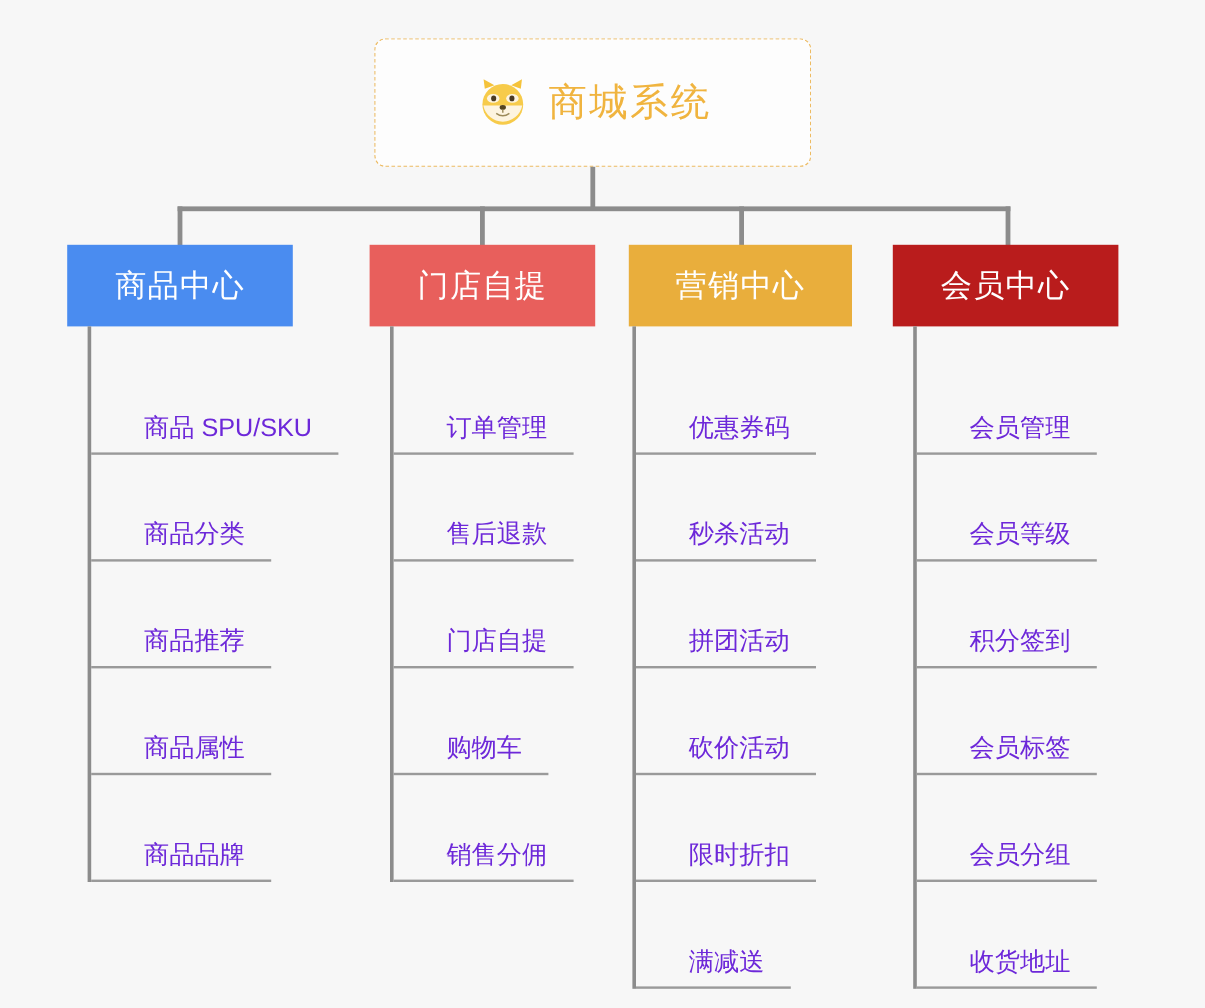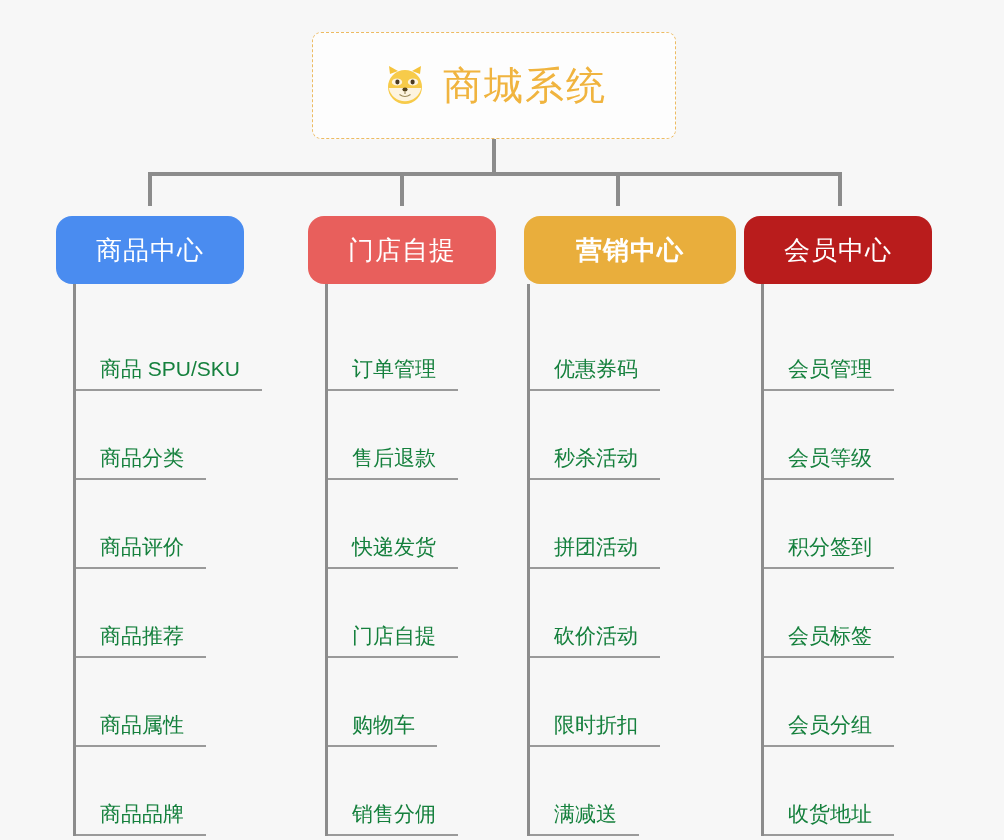--- a/index.html
+++ b/index.html
@@ -47,7 +47,7 @@
   }
   .root-emoji svg { display:block; }
   .root-title {
-    font-size: 39px;
+    font-size: 32px;
     color: #f0b43f;
     letter-spacing: 2px;
     font-weight: 400;

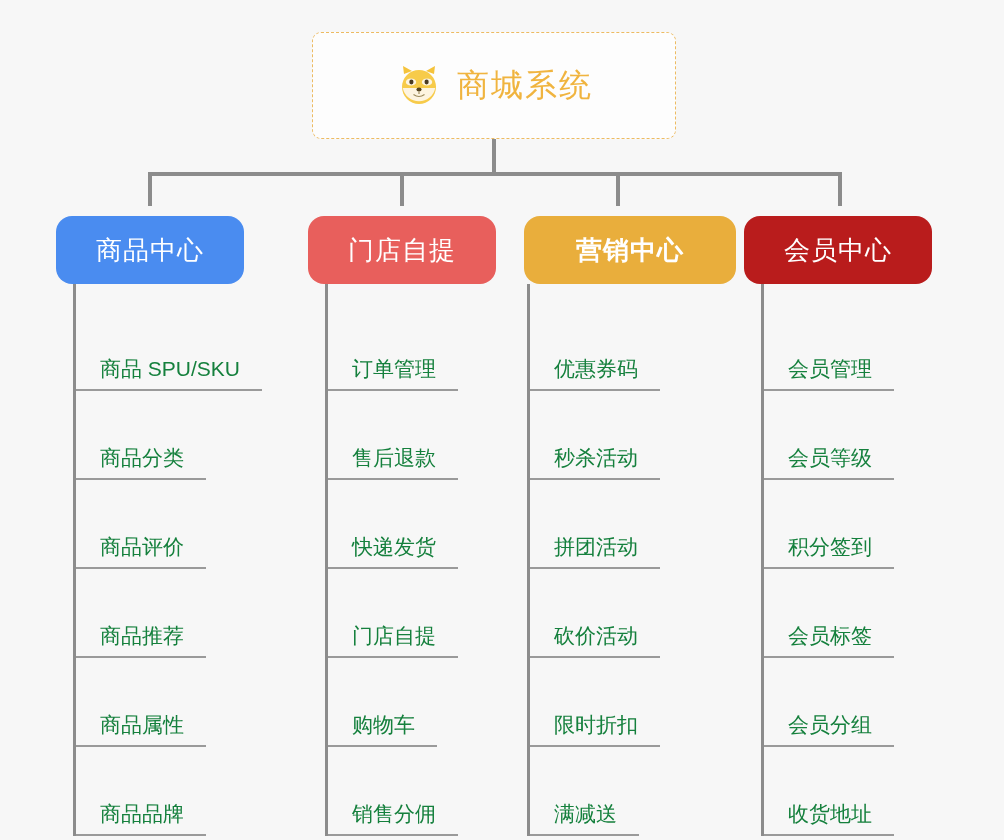--- a/index.html
+++ b/index.html
@@ -69,7 +69,7 @@
   }
   .cat-box {
     height: 68px;
-    border-radius: 16px;
+    border-radius: 0;
     display: flex;
     align-items: center;
     justify-content: center;
@@ -77,7 +77,6 @@
     font-size: 26px;
     letter-spacing: 1px;
     box-sizing: border-box;
-    margin-top: 12px;
   }
 
   

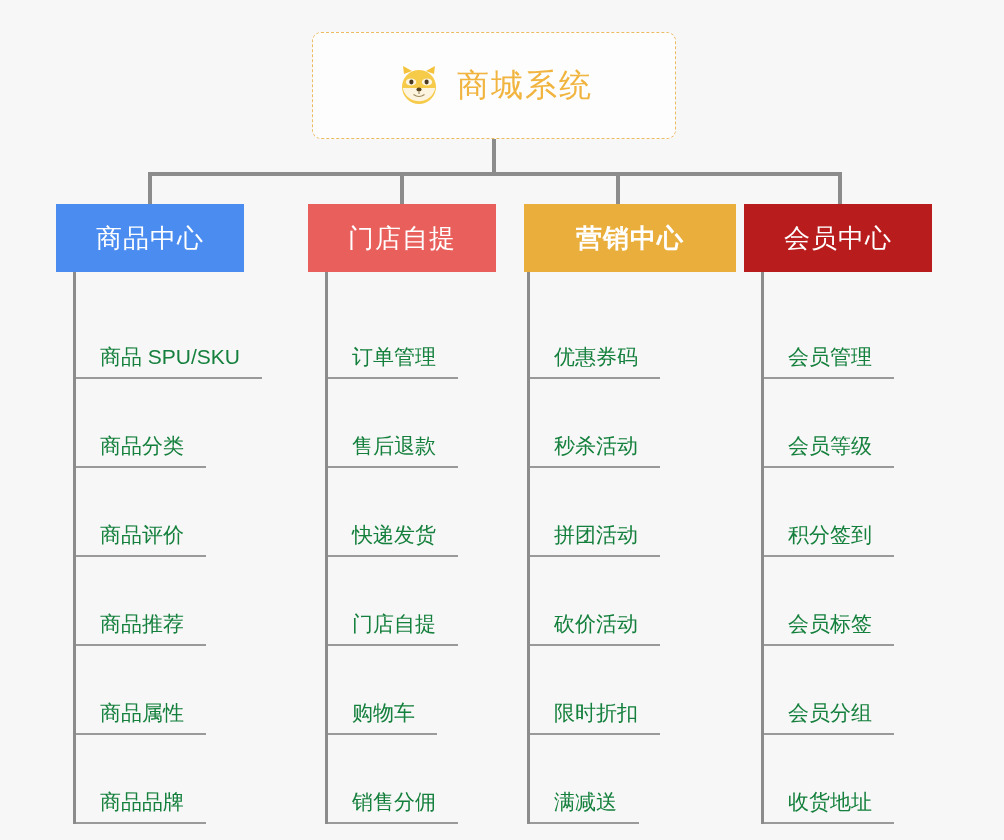--- a/index.html
+++ b/index.html
@@ -116,7 +116,7 @@
 
   #col-0 .cat-box { width: 188px; }
   #col-1 .cat-box { width: 188px; }
-  #col-2 .cat-box { width: 212px; font-weight: bold; }
+  #col-2 .cat-box { width: 186px; }
   #col-3 .cat-box { width: 188px; }
 
   #col-0 .leaf-list { margin-left: 17px; }

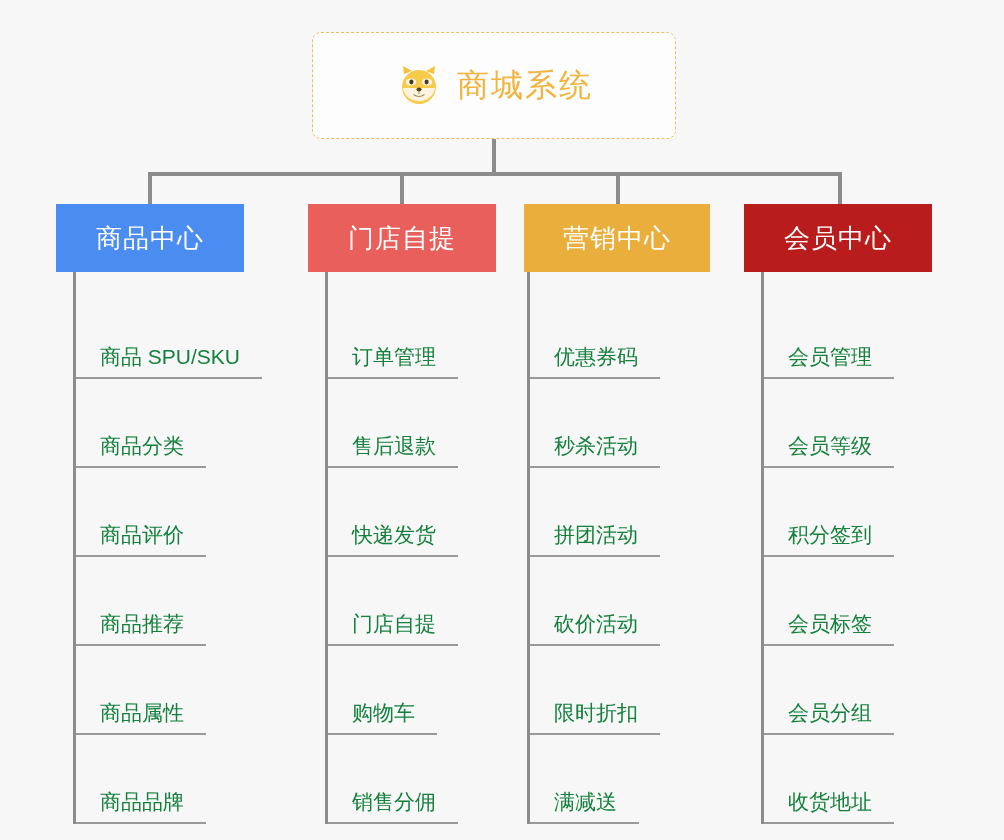--- a/index.html
+++ b/index.html
@@ -97,7 +97,7 @@
   }
   .leaf-label {
     font-size: 21px;
-    color: #15803d;
+    color: #6d28d9;
     line-height: 1;
     padding-bottom: 10px;
     white-space: nowrap;
@@ -105,7 +105,7 @@
     display: inline-block;
     padding-right: 22px;
     margin-left: -32px;
-    padding-left: 24px;
+    padding-left: 44px;
   }
 
   

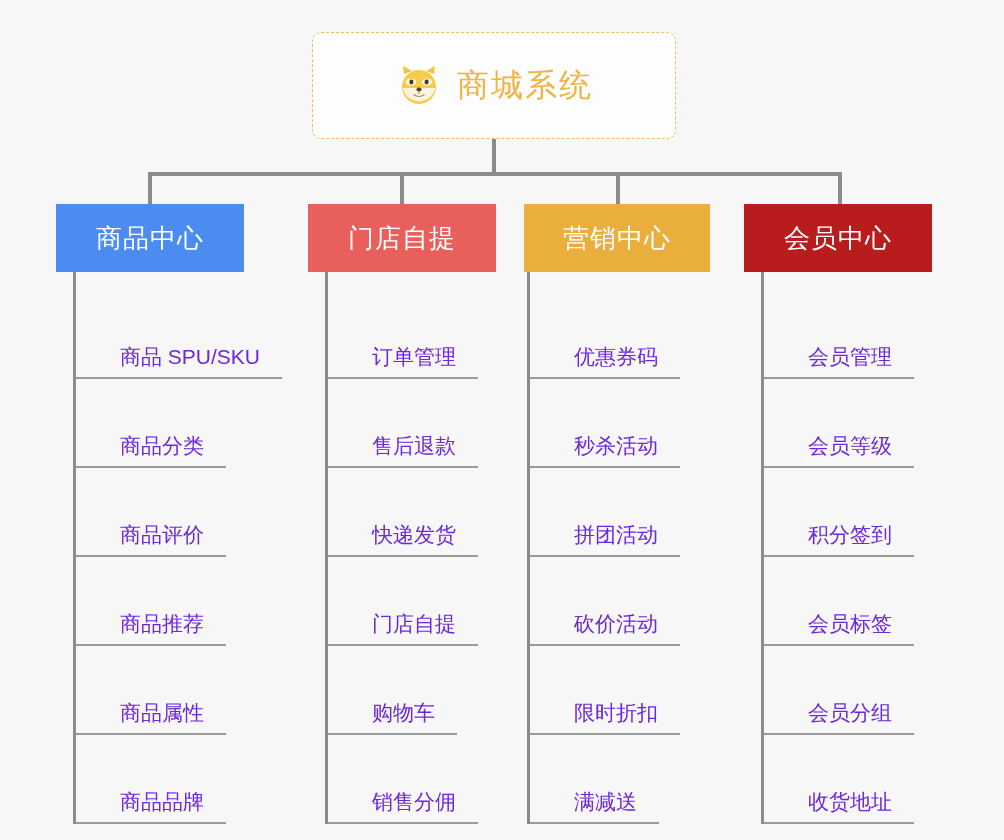--- a/index.html
+++ b/index.html
@@ -178,9 +178,6 @@
         <span class="leaf-label">商品分类</span>
       </div>
       <div class="leaf">
-        <span class="leaf-label">商品评价</span>
-      </div>
-      <div class="leaf">
         <span class="leaf-label">商品推荐</span>
       </div>
       <div class="leaf">

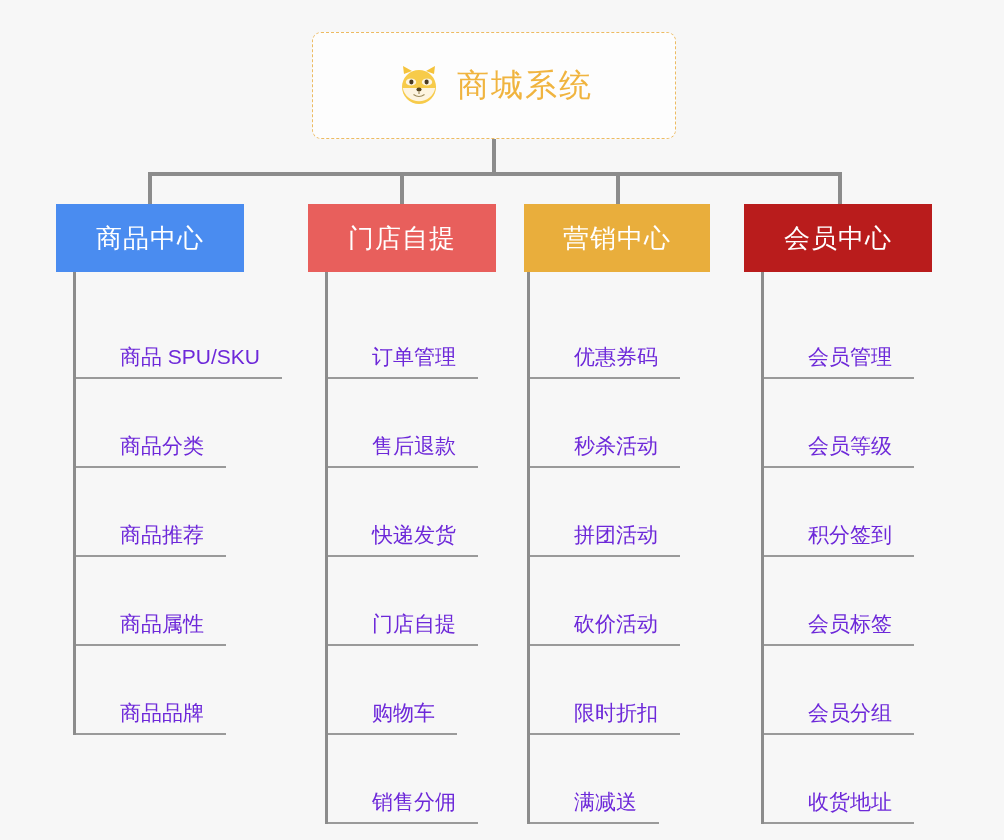--- a/index.html
+++ b/index.html
@@ -201,9 +201,6 @@
         <span class="leaf-label">售后退款</span>
       </div>
       <div class="leaf">
-        <span class="leaf-label">快递发货</span>
-      </div>
-      <div class="leaf">
         <span class="leaf-label">门店自提</span>
       </div>
       <div class="leaf">

